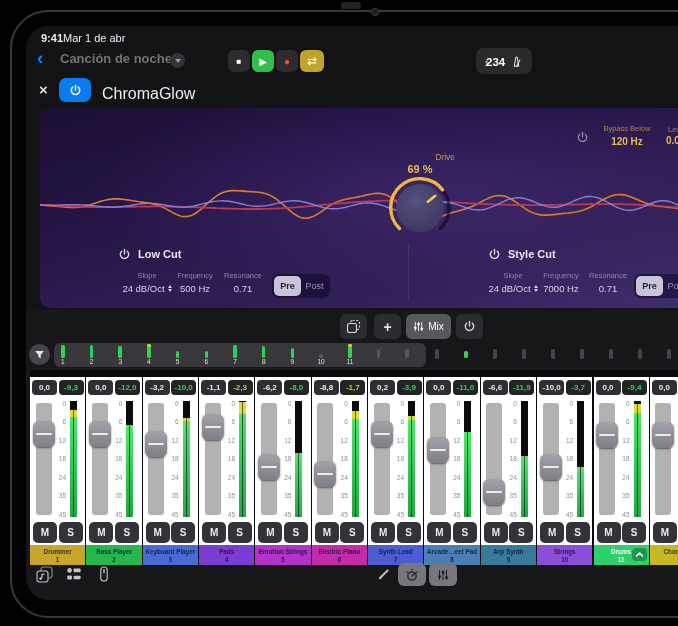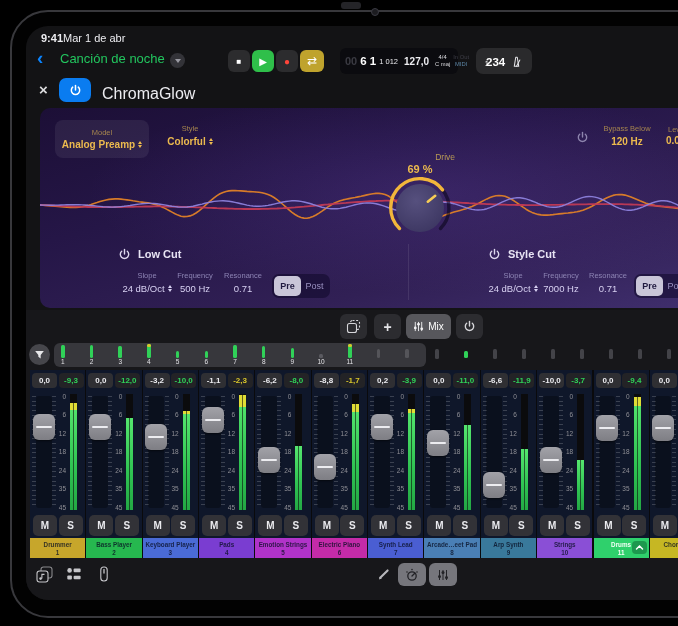--- a/index.html
+++ b/index.html
@@ -13,7 +13,7 @@
   #date{position:absolute;left:37px;top:6px;font-size:11px;color:#ececf0}
   
   #back{position:absolute;left:11px;top:21px;color:#0a84ff;font-size:19px;font-weight:bold;line-height:22px}
-  #song{position:absolute;left:34px;top:25px;font-size:13px;font-weight:400;color:#22c55e;white-space:nowrap}
+  #song{position:absolute;left:34px;top:25px;font-size:13px;font-weight:700;color:#737373;white-space:nowrap}
   #songdd{position:absolute;left:144px;top:27px;width:15px;height:15px;border-radius:50%;background:#333338;display:flex;align-items:center;justify-content:center}
   .tri-d{width:0;height:0;border-left:3.5px solid transparent;border-right:3.5px solid transparent;border-top:4.5px solid #9a9aa2}
   .tbtn{position:absolute;top:24px;height:22px;border-radius:6px;display:flex;align-items:center;justify-content:center}

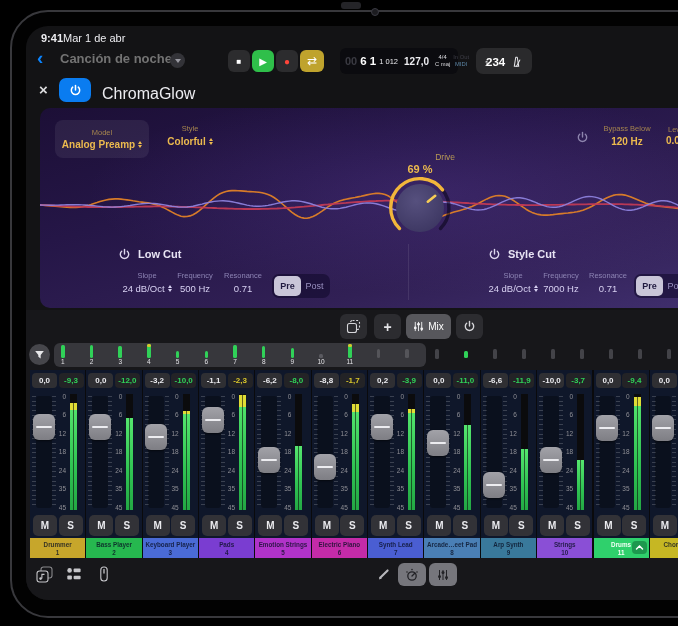--- a/index.html
+++ b/index.html
@@ -140,22 +140,6 @@
       <span>⇄</span>
     </div>
 
-  <div id="lcd">
-    <span class="lcd-dim">00</span>
-    <span class="lcd-bar">6 1</span>
-    <span class="lcd-beats">1 012</span>
-    <span class="lcd-sep"></span>
-    <span class="lcd-tempo">127,0</span>
-    <span class="lcd-sep"></span>
-    <span class="lcd-col">
-      <span>4/4</span>
-      <span>C maj</span>
-    </span>
-    <span class="lcd-col dim">
-      <span><span>In</span> <span>Out</span></span>
-      <span class="midi">MIDI</span>
-    </span>
-  </div>
 
   <div id="countin">
     <span><span class="sup">1</span><span class="main">234</span></span>

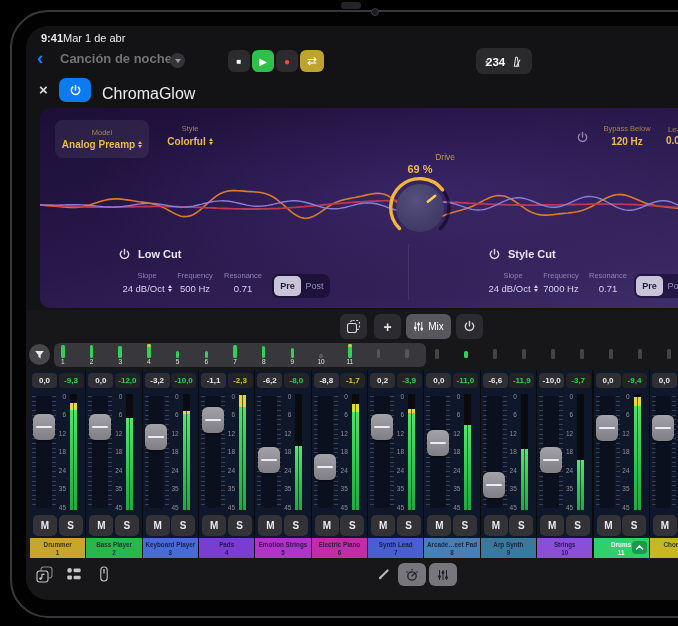--- a/index.html
+++ b/index.html
@@ -159,16 +159,6 @@
   <div id="pname">ChromaGlow</div>
 
   <div id="panel">
-    <div id="modelbox">
-      <div class="sel-label">Model</div>
-      <div class="sel-value">
-          <span>Analog Preamp</span>
-          <span class="updn">
-            <i class="u"></i>
-            <i class="d"></i>
-          </span>
-        </div>
-    </div>
     <div id="stylebox">
       <div class="sel-label">Style</div>
       <div class="sel-value">

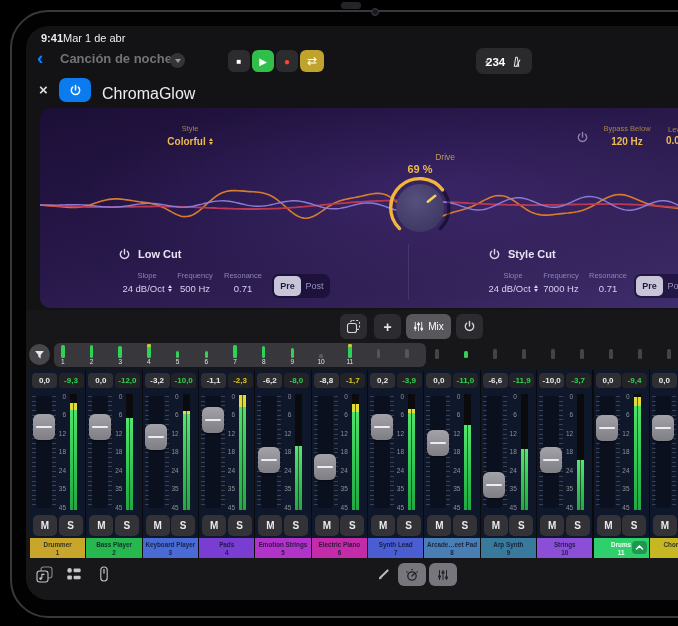--- a/index.html
+++ b/index.html
@@ -159,16 +159,6 @@
   <div id="pname">ChromaGlow</div>
 
   <div id="panel">
-    <div id="stylebox">
-      <div class="sel-label">Style</div>
-      <div class="sel-value">
-          <span>Colorful</span>
-          <span class="updn">
-            <i class="u"></i>
-            <i class="d"></i>
-          </span>
-        </div>
-    </div>
     <div id="bypower">
       <svg width="13" height="13" viewBox="0 0 14 14">
           <path d="M7 1.5 V6.5" stroke="currentColor" stroke-width="1.5" stroke-linecap="round"></path>

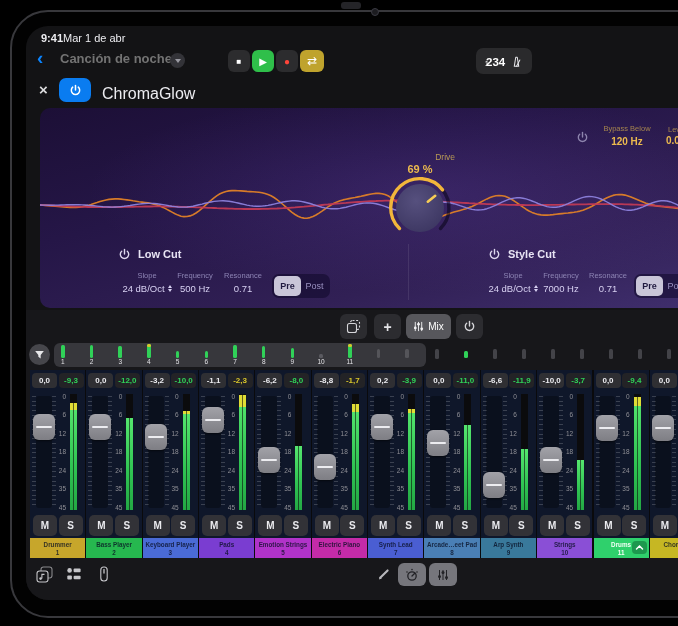--- a/index.html
+++ b/index.html
@@ -83,7 +83,7 @@
   .ovo{position:absolute;top:323px;width:3.5px;height:10px;border-radius:1.5px;background:#434348}
   
   #strips{position:absolute;left:4px;top:344px;width:674px;height:188px;background:#0a0a0c}
-  .strip{position:absolute;top:0;width:55.2px;height:188px;background:#0f172a}
+  .strip{position:absolute;top:7px;width:55.2px;height:188px;background:#ffffff}
   .badge{position:absolute;top:3px;width:25px;height:15px;border-radius:4px;font-size:8px;font-weight:600;line-height:15px;text-align:center}
   .b1{left:2px;background:#2f2f33;color:#ececf0}
   .b2{left:28.5px;background:#232326}

